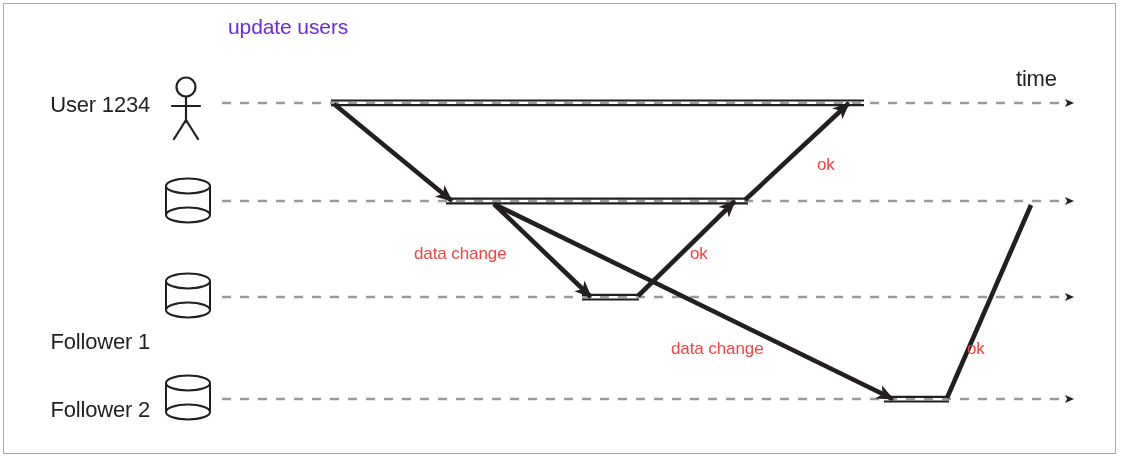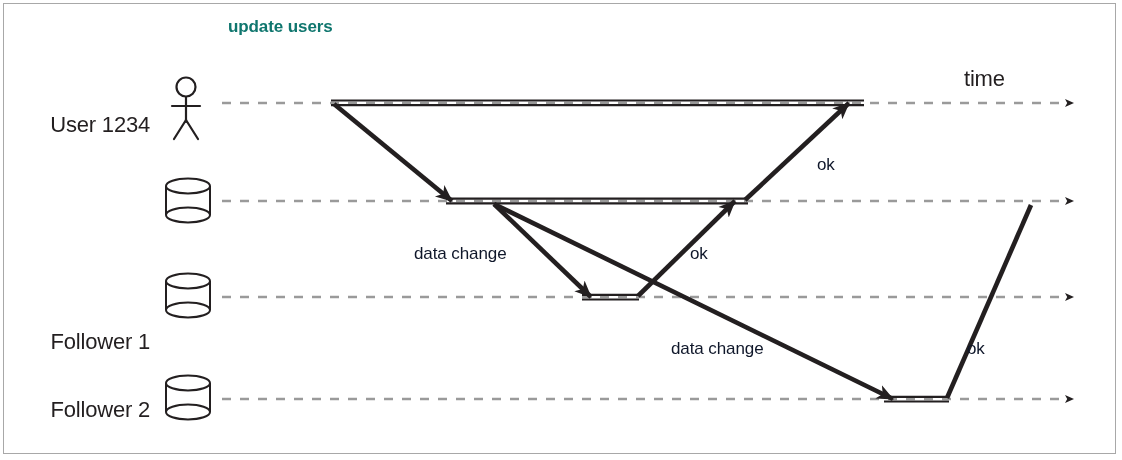--- a/index.html
+++ b/index.html
@@ -51,12 +51,11 @@
   }
   .sql-block {
     position: absolute;
-    font-size: 17px;
-    color: #0f766e;
+    font-size: 21px;
+    color: #6d28d9;
     line-height: 21px;
     white-space: nowrap;
     letter-spacing: -0.1px;
-    font-weight: bold;
   }
   .time-label {
     position: absolute;

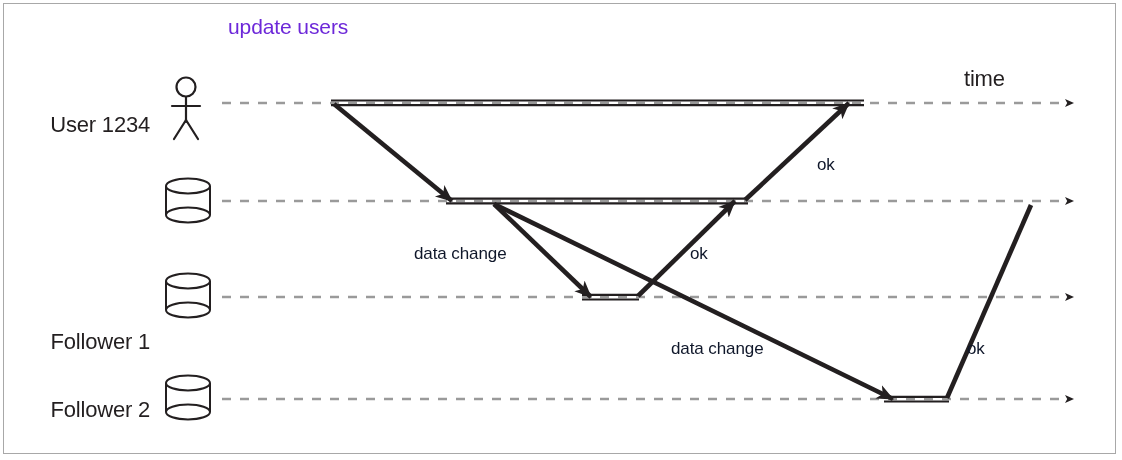--- a/index.html
+++ b/index.html
@@ -176,7 +176,7 @@
 
   <div class="msg-label" style="left:967px; top:339px;">ok</div>
 
-  <div class="time-label" style="left:964px; top:66px;">time</div>
+  <div class="time-label" style="left:1016px; top:66px;">time</div>
 
 </div>
 

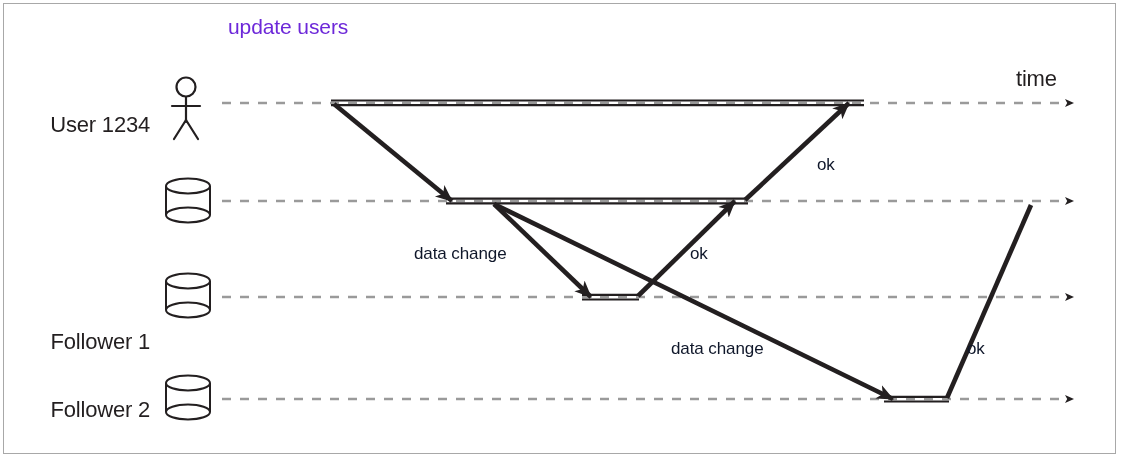--- a/index.html
+++ b/index.html
@@ -157,7 +157,7 @@
     </g>
   </svg>
 
-  <div class="lane-label" style="left:30px; top:92px; width:120px;margin-top:20px;">User 1234</div>
+  <div class="lane-label" style="left:30px; top:92px; width:120px;">User 1234</div>
   <div class="lane-label" style="left:30px; top:286px; width:120px;margin-top:43px;">Follower 1</div>
   <div class="lane-label" style="left:30px; top:397px; width:120px;">Follower 2</div>
 

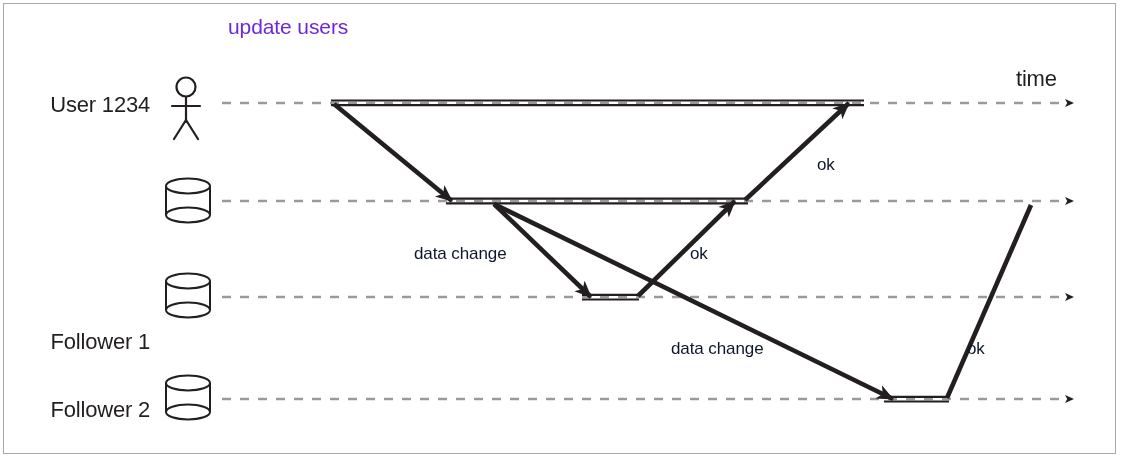--- a/index.html
+++ b/index.html
@@ -45,7 +45,7 @@
   .msg-label {
     position: absolute;
     font-size: 17px;
-    color: #0f172a;
+    color: #ef4444;
     white-space: nowrap;
     letter-spacing: -0.1px;
   }

